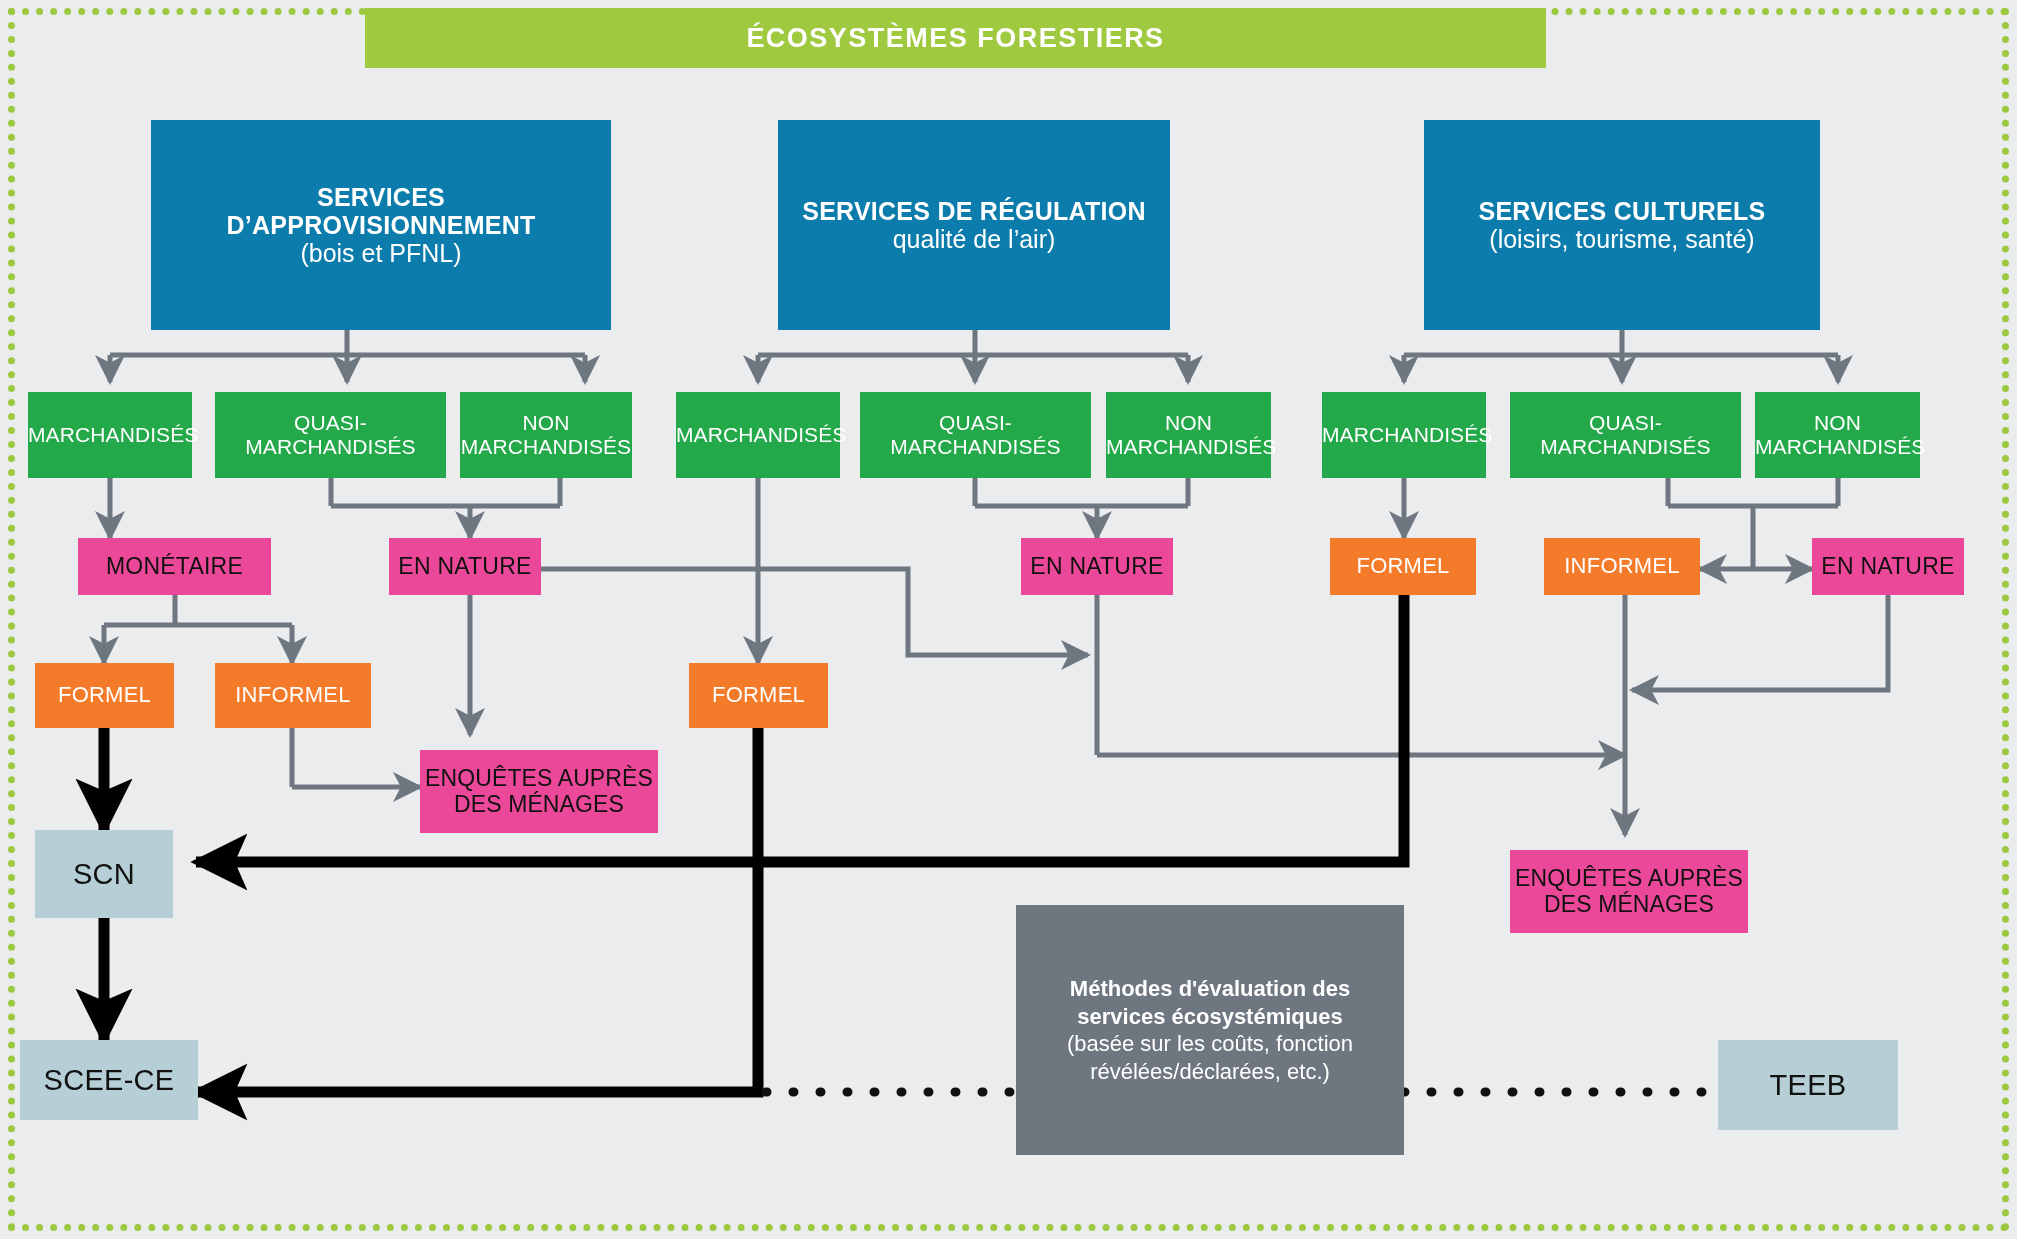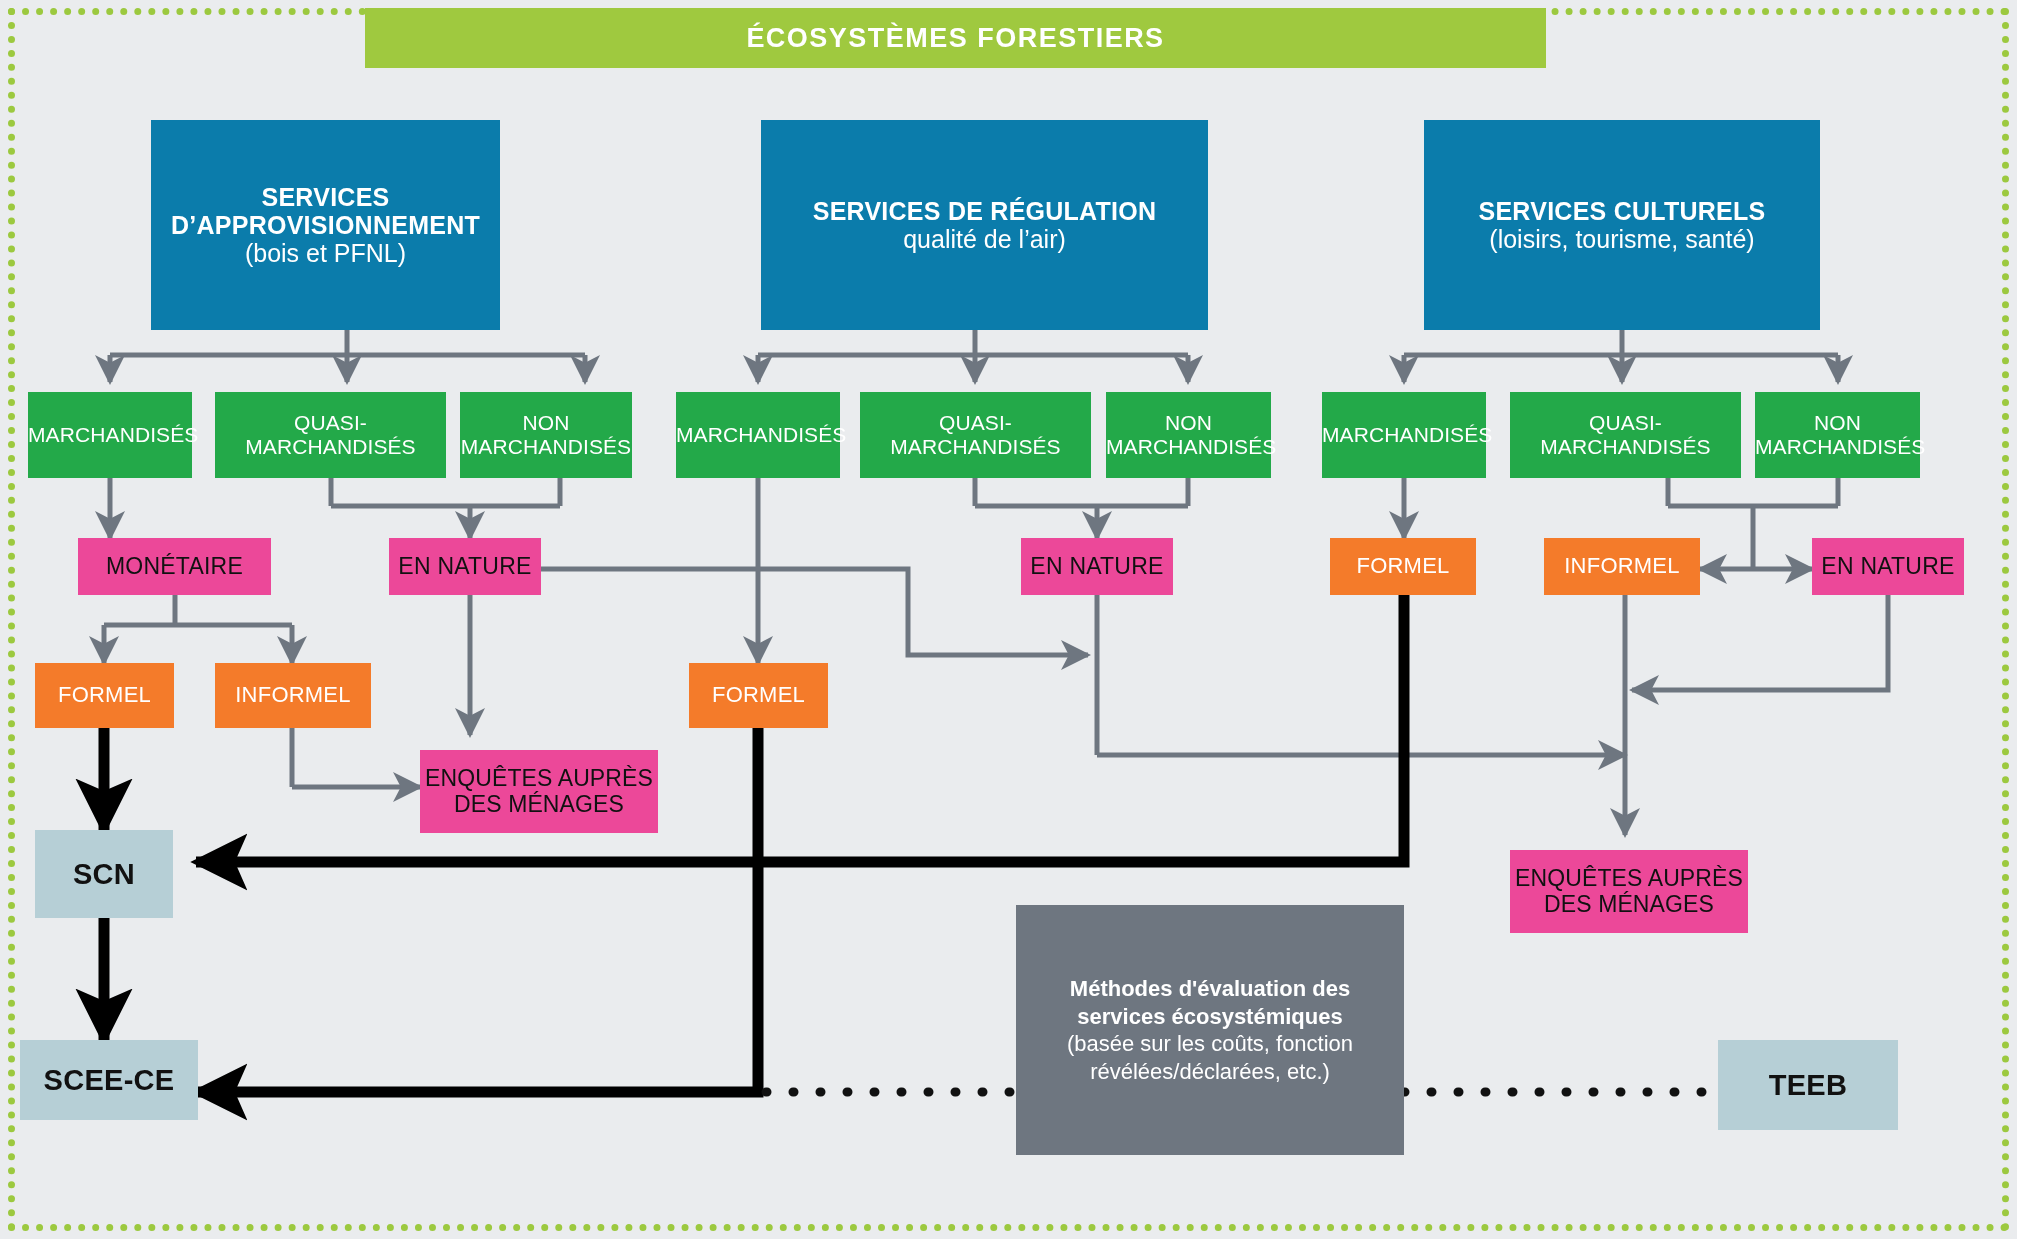--- a/index.html
+++ b/index.html
@@ -158,7 +158,7 @@
     <span>ÉCOSYSTÈMES FORESTIERS</span>
   </div>
 
-  <div class="node blue" style="left:151px;top:120px;width:349px;height:210px;flex-direction:column;">
+  <div class="node blue" style="left:151px;top:120px;width:460px;height:210px;flex-direction:column;">
     <span class="t1">SERVICES</span>
     <span class="t1">D’APPROVISIONNEMENT</span>
     <span class="t2">(bois et PFNL)</span>

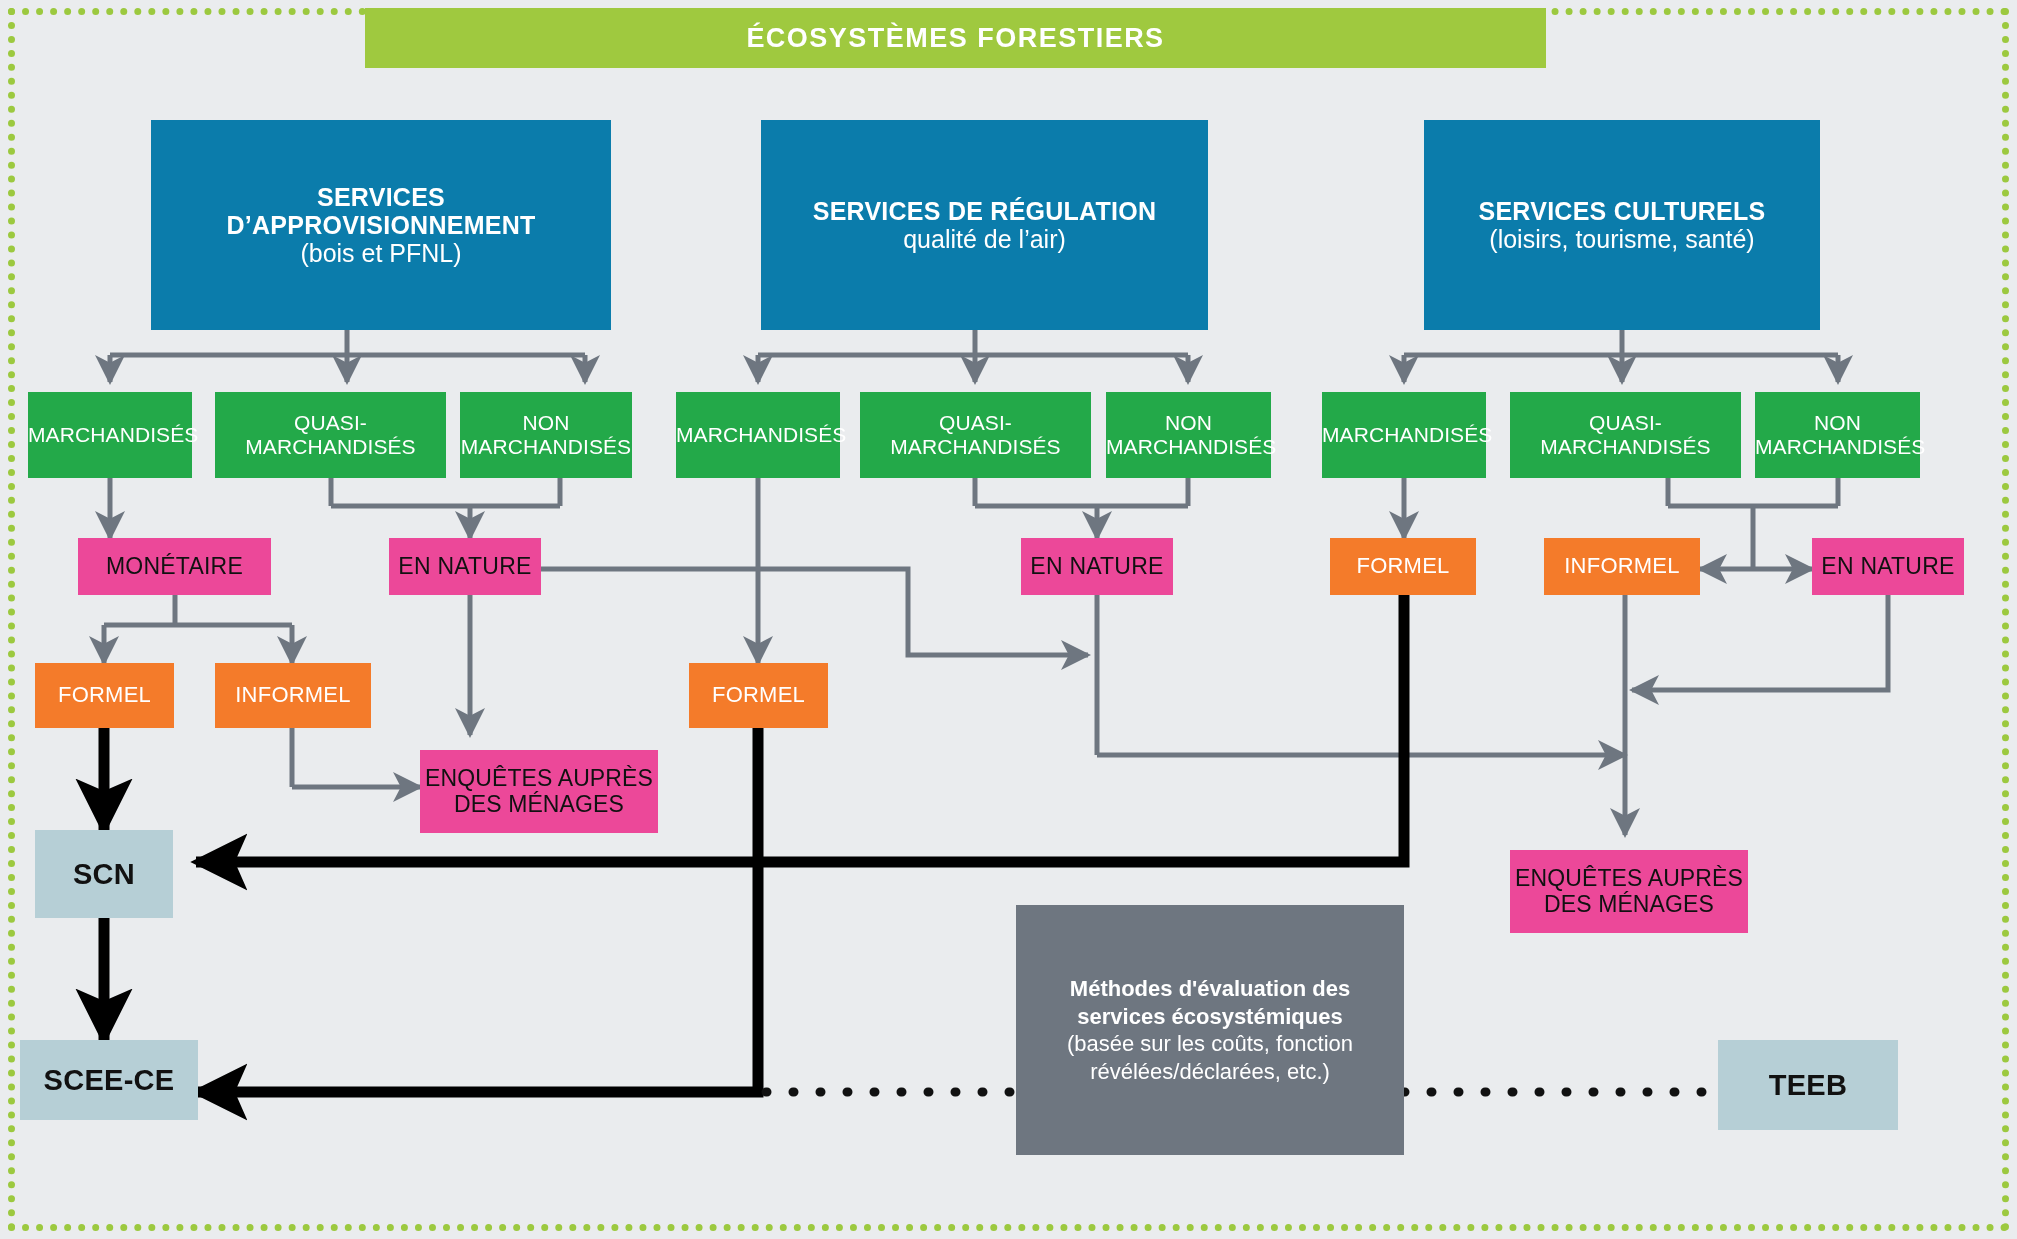--- a/index.html
+++ b/index.html
@@ -164,7 +164,7 @@
     <span class="t2">(bois et PFNL)</span>
   </div>
 
-  <div class="node blue" style="left:761px;top:120px;width:447px;height:210px;flex-direction:column;">
+  <div class="node blue" style="left:778px;top:120px;width:392px;height:210px;flex-direction:column;">
     <span class="t1">SERVICES DE RÉGULATION</span>
     <span class="t2">qualité de l’air)</span>
   </div>

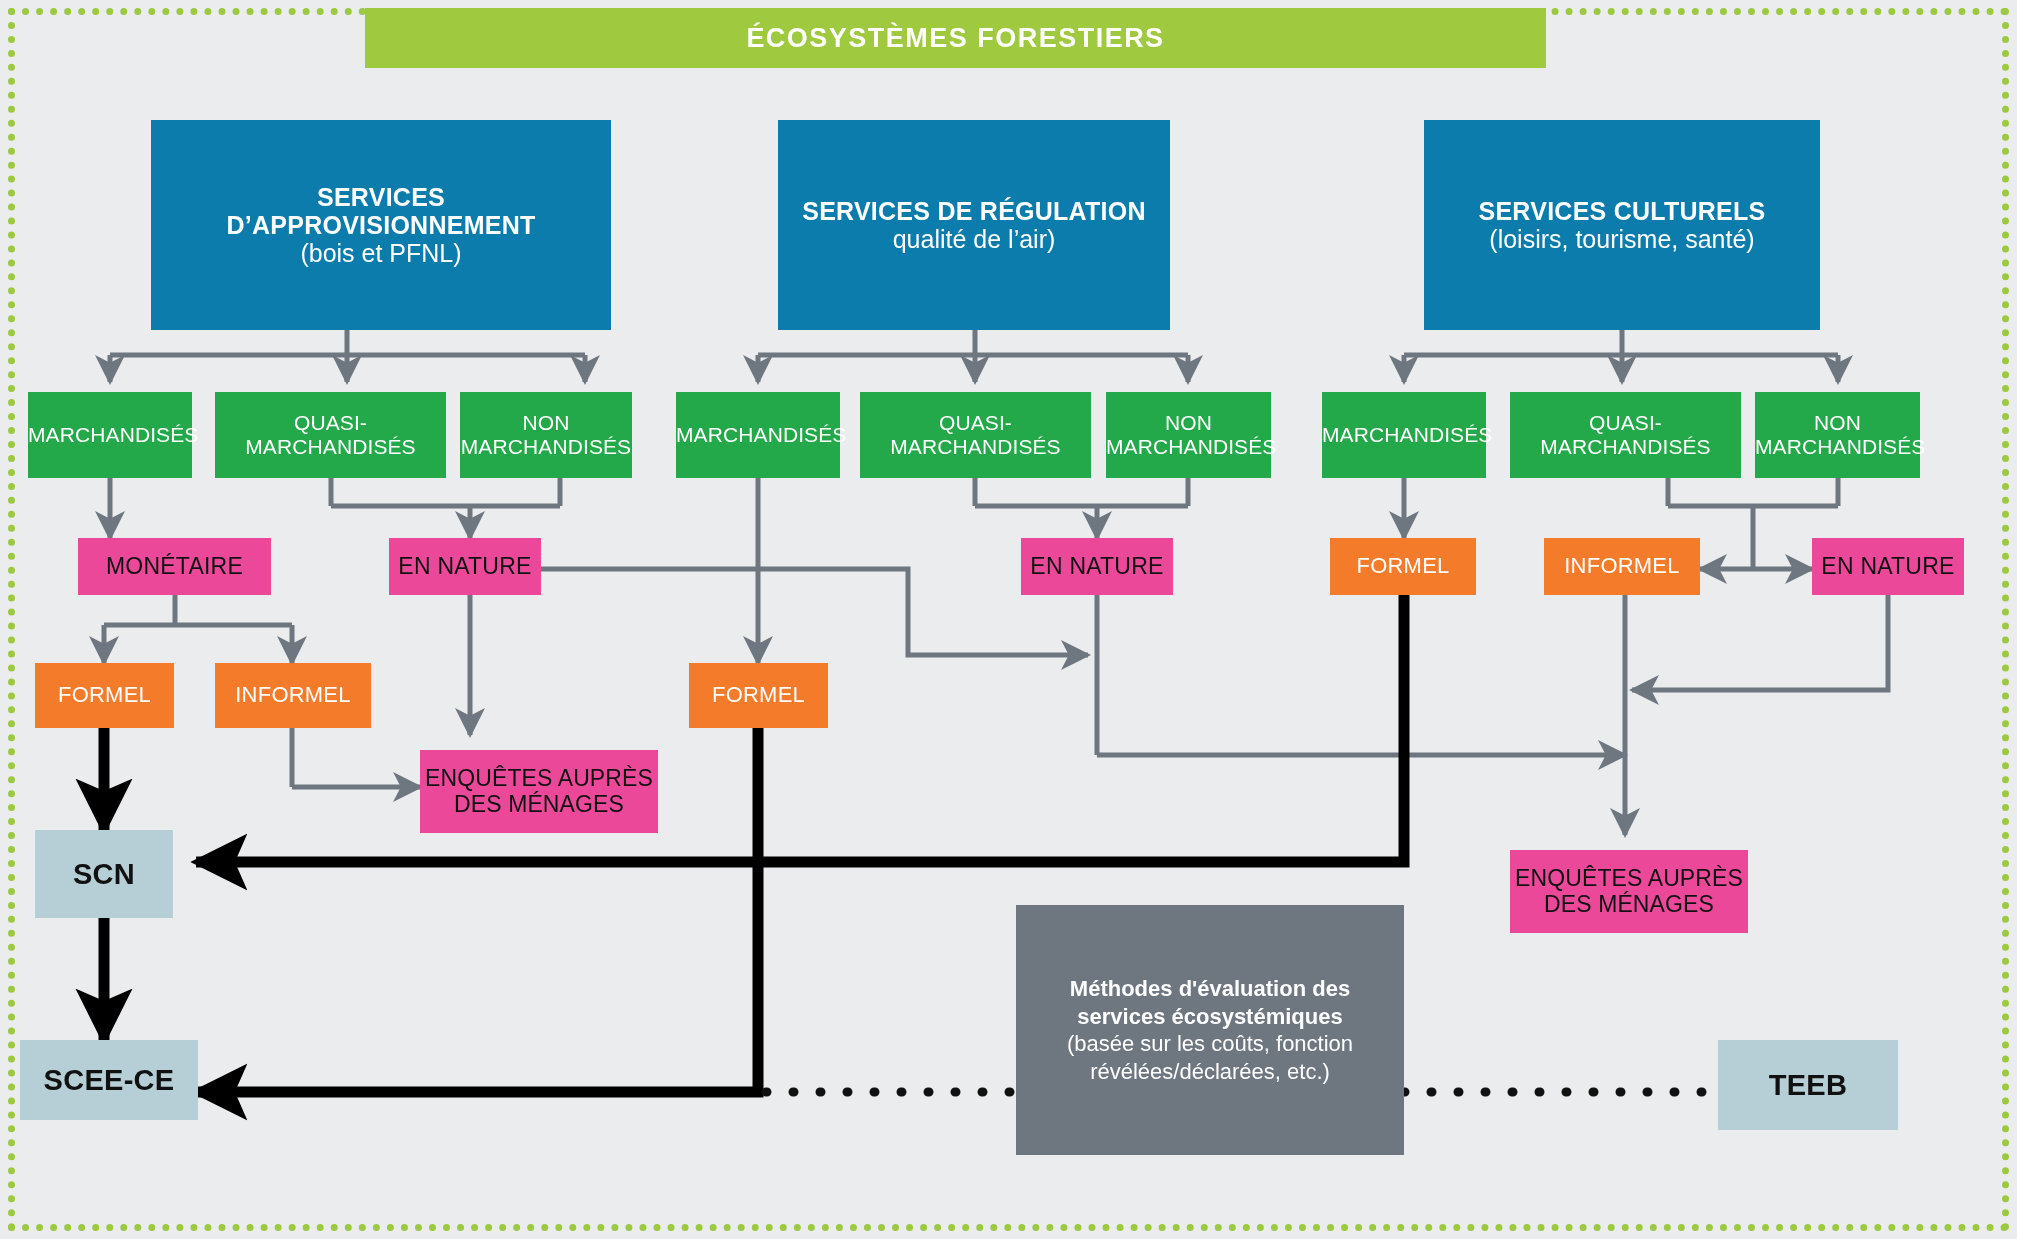--- a/index.html
+++ b/index.html
@@ -50,7 +50,7 @@
     background:#ec4899;color:#111111;font-size:23px;letter-spacing:.005em;
   }
   .bluegrey{
-    background:#b6cfd6;color:#111111;font-size:29px;font-weight:bold;letter-spacing:.01em;
+    background:#b6cfd6;color:#111111;font-size:29px;font-weight:normal;letter-spacing:.01em;
   }
   .greybox{
     background:#6e7680;color:#ffffff;font-size:22px;line-height:1.25;

